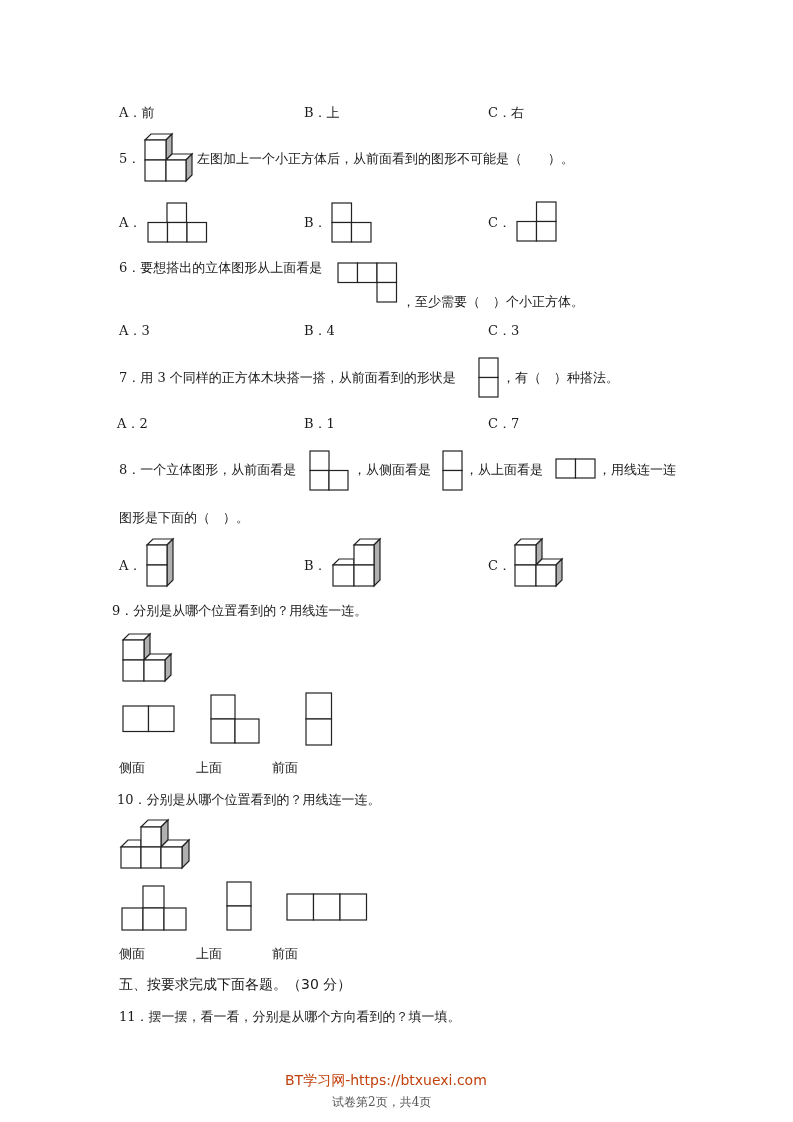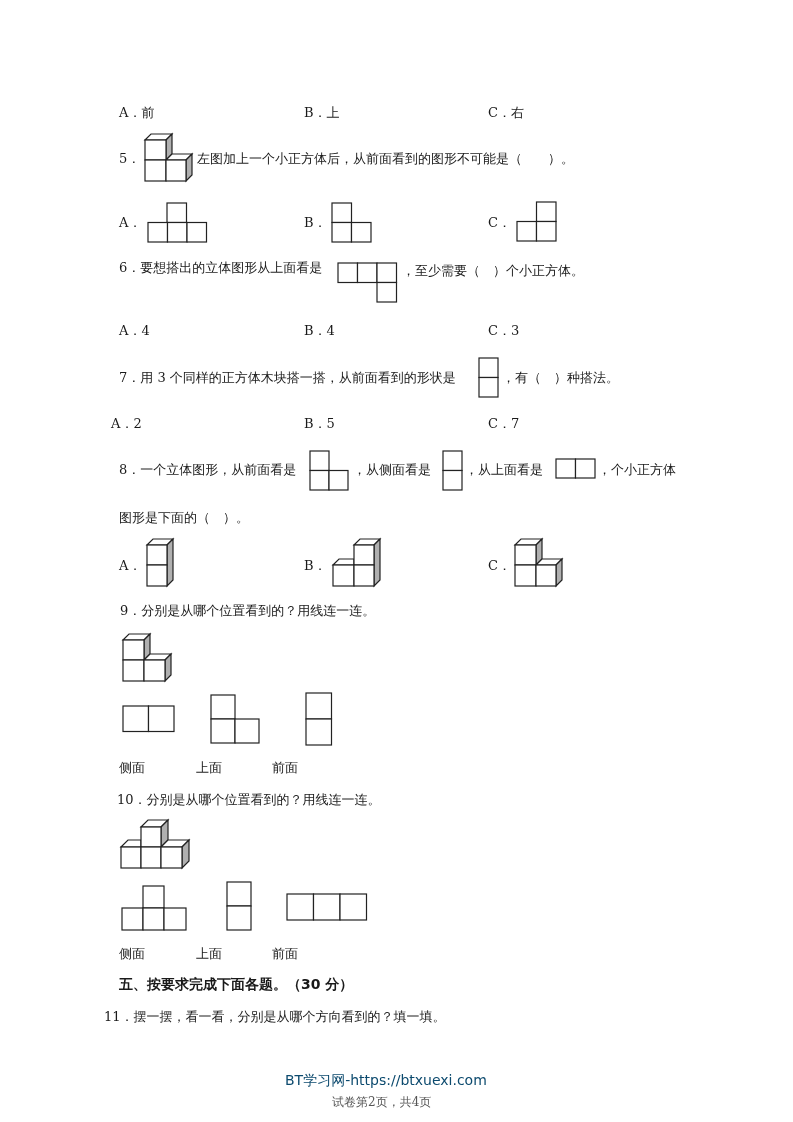--- a/index.html
+++ b/index.html
@@ -62,7 +62,7 @@
   <rect x="39" y="0" width="19.5" height="19.5"></rect>
   <rect x="39" y="19.5" width="19.5" height="19.5"></rect>
 </svg>
-<span class="abs" style="left:402px;top:264px">，至少需要（　）个小正方体。</span>
+<span class="abs" style="left:402px;top:295px">，至少需要（　）个小正方体。</span>
 <span class="abs" style="left:119px;top:324px">A．4</span>
 <span class="abs" style="left:304px;top:324px">B．4</span>
 <span class="abs" style="left:488px;top:324px">C．3</span>

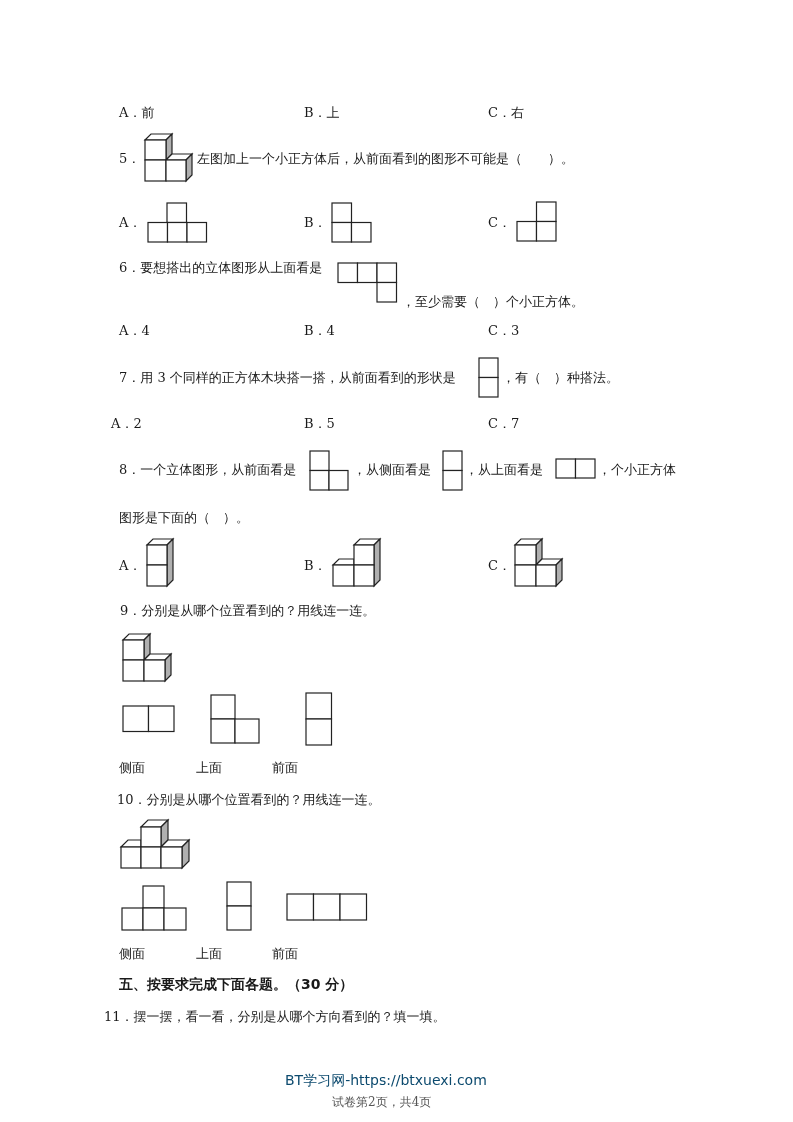--- a/index.html
+++ b/index.html
@@ -63,7 +63,7 @@
   <rect x="39" y="19.5" width="19.5" height="19.5"></rect>
 </svg>
 <span class="abs" style="left:402px;top:295px">，至少需要（　）个小正方体。</span>
-<span class="abs" style="left:119px;top:324px">A．4</span>
+<span class="abs" style="left:119px;top:324px">A．3</span>
 <span class="abs" style="left:304px;top:324px">B．4</span>
 <span class="abs" style="left:488px;top:324px">C．3</span>
 

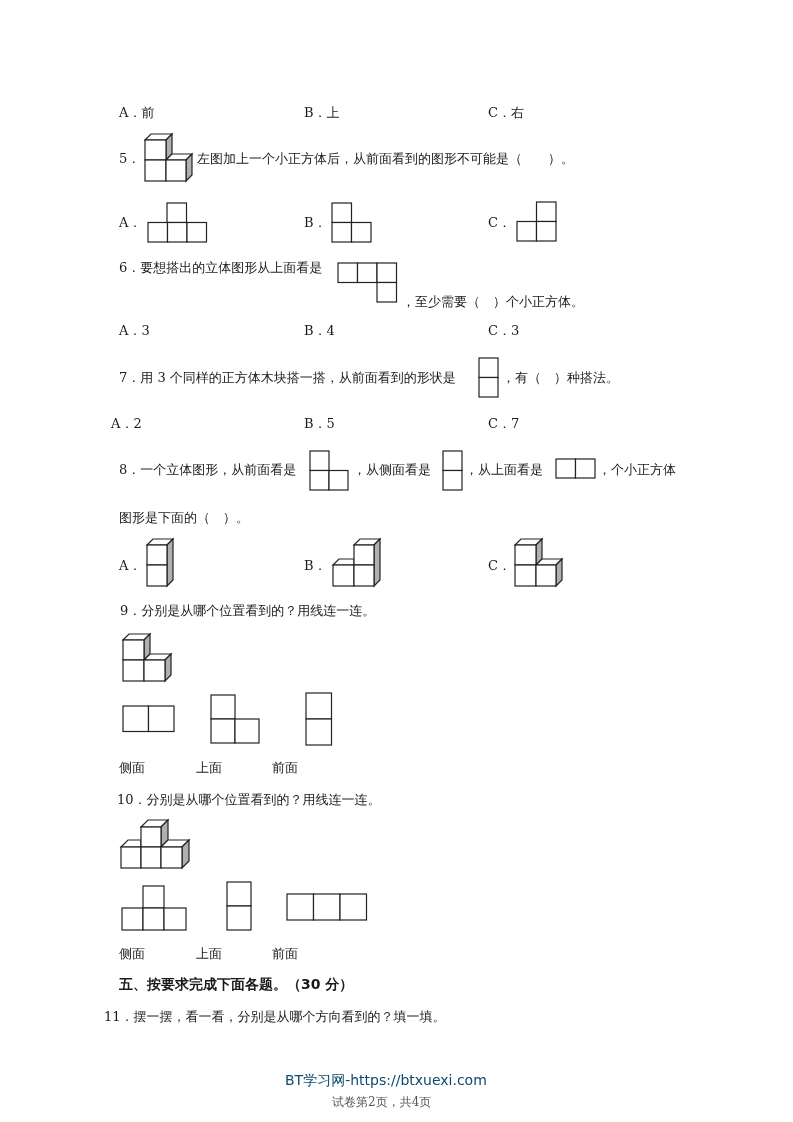--- a/index.html
+++ b/index.html
@@ -73,7 +73,7 @@
   <rect x="0" y="19.5" width="19" height="19.5"></rect>
 </svg>
 <span class="abs" style="left:502px;top:371px">，有（　）种搭法。</span>
-<span class="abs" style="left:111px;top:417px">A．2</span>
+<span class="abs" style="left:117px;top:417px">A．2</span>
 <span class="abs" style="left:304px;top:417px">B．5</span>
 <span class="abs" style="left:488px;top:417px">C．7</span>
 

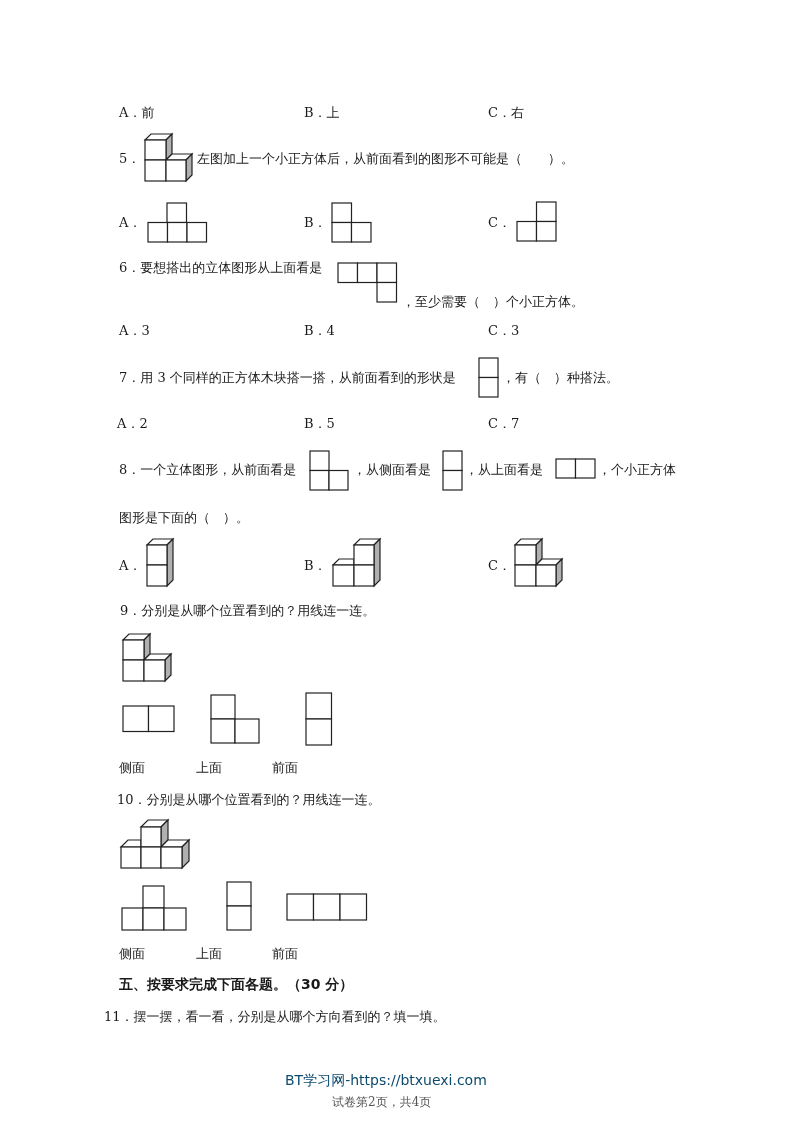--- a/index.html
+++ b/index.html
@@ -74,7 +74,7 @@
 </svg>
 <span class="abs" style="left:502px;top:371px">，有（　）种搭法。</span>
 <span class="abs" style="left:117px;top:417px">A．2</span>
-<span class="abs" style="left:304px;top:417px">B．5</span>
+<span class="abs" style="left:304px;top:417px">B．1</span>
 <span class="abs" style="left:488px;top:417px">C．7</span>
 
 <span class="abs" style="left:119px;top:463px">8．一个立体图形，从前面看是</span>

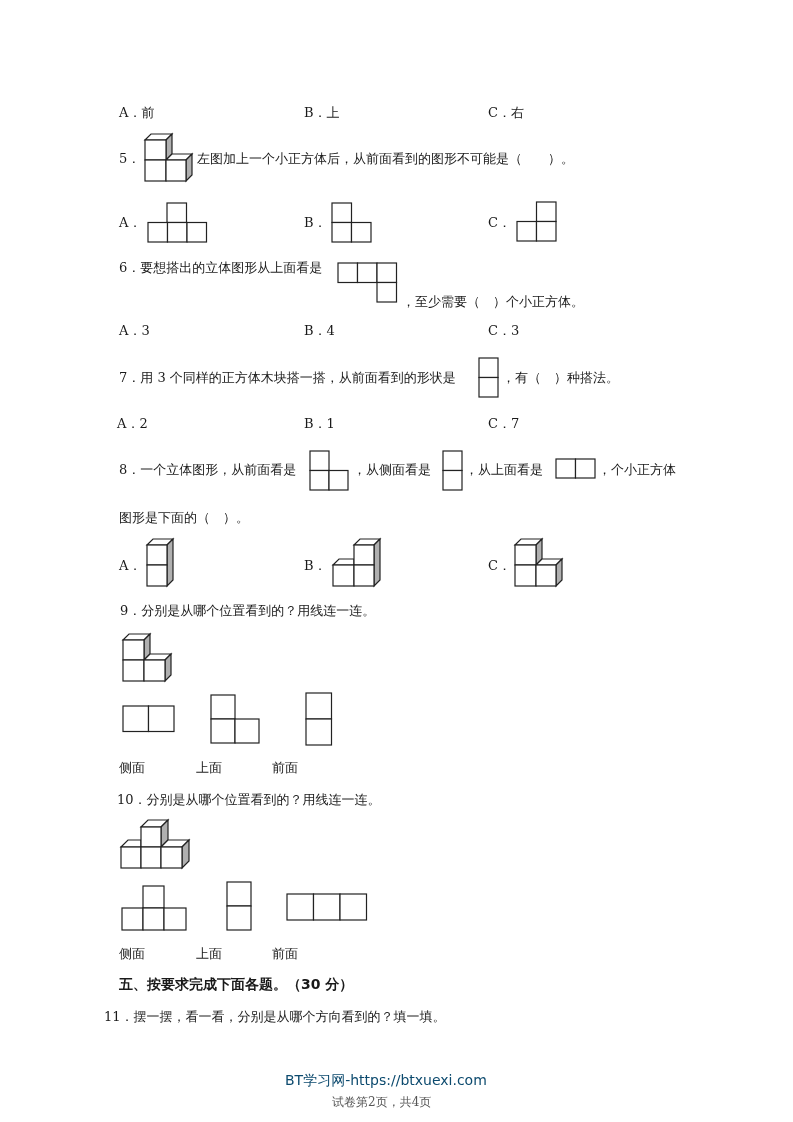--- a/index.html
+++ b/index.html
@@ -93,7 +93,7 @@
   <rect x="0" y="0" width="19.5" height="19"></rect>
   <rect x="19.5" y="0" width="19.5" height="19"></rect>
 </svg>
-<span class="abs" style="left:598px;top:463px">，个小正方体</span>
+<span class="abs" style="left:598px;top:463px">，用线连一连</span>
 <span class="abs" style="left:119px;top:511px">图形是下面的（　）。</span>
 
 <span class="abs" style="left:119px;top:559px">A．</span>

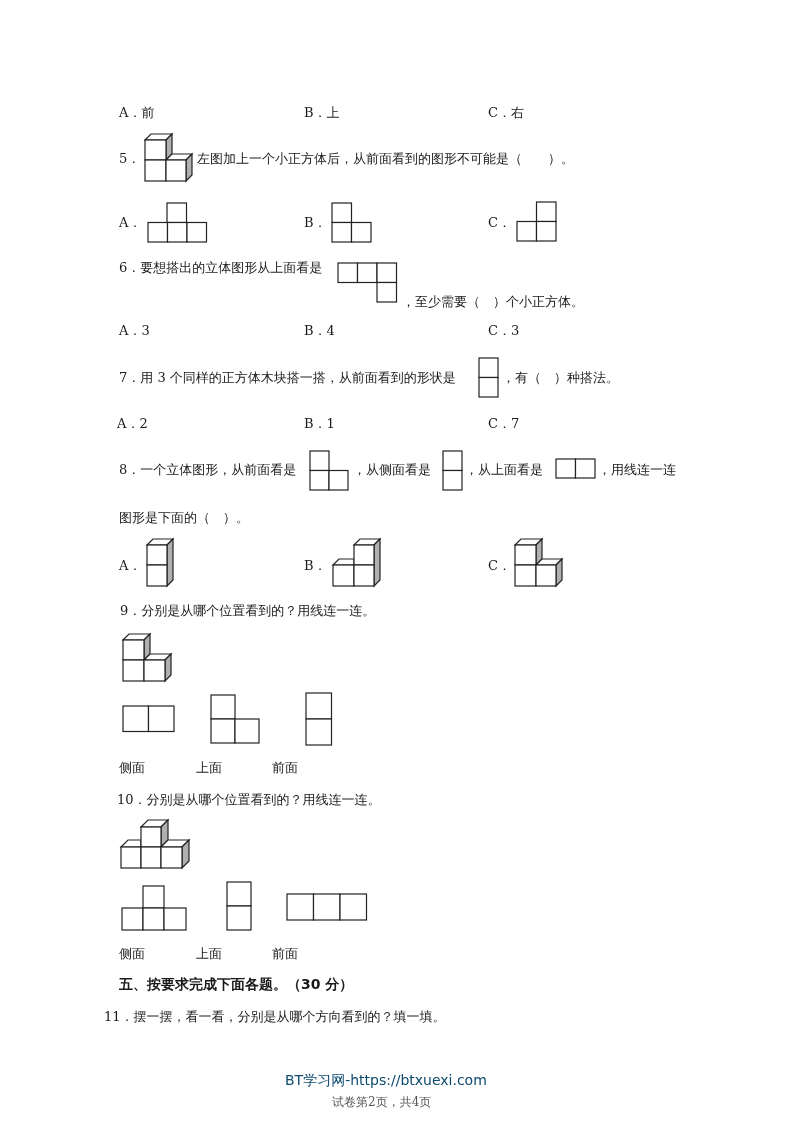--- a/index.html
+++ b/index.html
@@ -123,7 +123,7 @@
   <rect class="face" x="21" y="26" width="20" height="21"></rect>
 </svg>
 
-<span class="abs" style="left:120px;top:604px">9．分别是从哪个位置看到的？用线连一连。</span>
+<span class="abs" style="left:112px;top:604px">9．分别是从哪个位置看到的？用线连一连。</span>
 <svg class="iso" style="left:123px;top:634px" width="50" height="50">
   <polygon class="top" points="0,6 6,0 27,0 21,6"></polygon>
   <polygon class="side" points="21,6 27,0 27,20 21,26"></polygon>

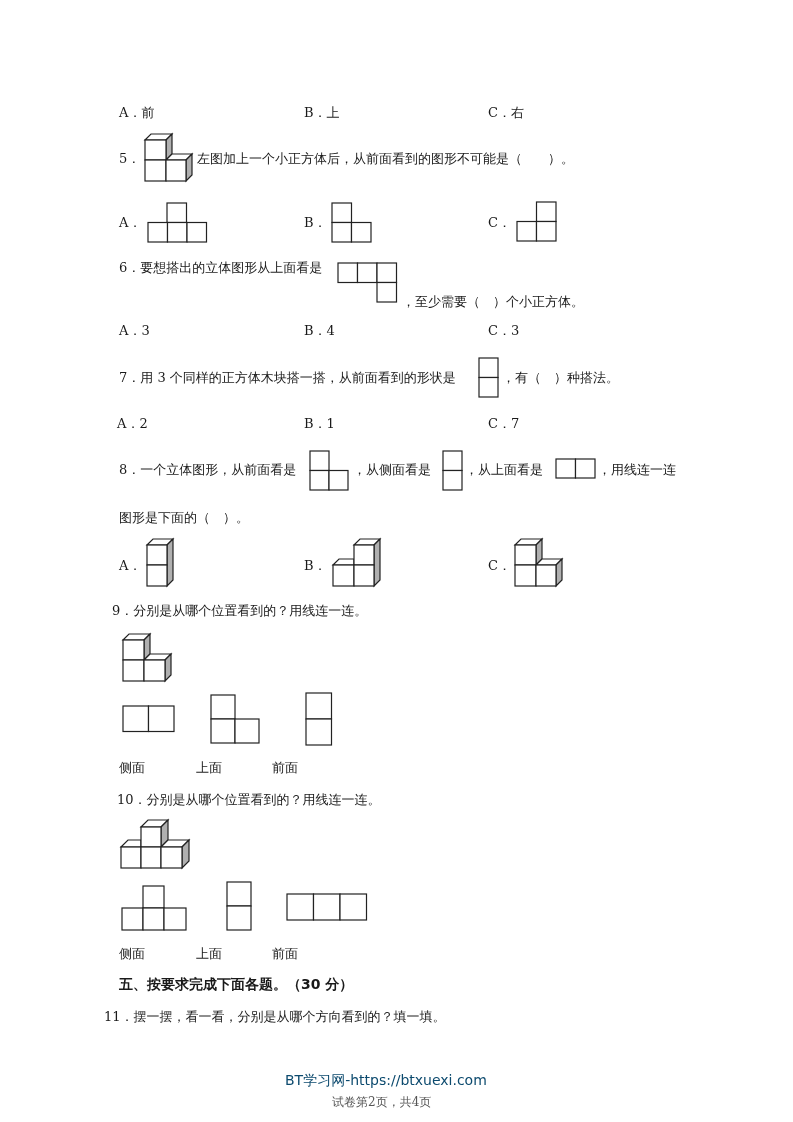--- a/index.html
+++ b/index.html
@@ -6,7 +6,7 @@
   body { width:793px; height:1122px; position:relative; overflow:hidden;
          font-family:"DejaVu Serif","Liberation Serif",serif; color:#1a1a1a; font-size:13px; }
   .abs { position:absolute; white-space:nowrap; line-height:1; }
-  .bold { font-weight:bold; font-family:"DejaVu Sans","Liberation Sans",sans-serif; font-size:14px; }
+  .bold { font-weight:normal; font-family:"DejaVu Sans","Liberation Sans",sans-serif; font-size:14px; }
   svg { position:absolute; overflow:visible; }
   .grid rect { fill:#fff; stroke:#222; stroke-width:1.2; }
   .iso .face { fill:#fff; stroke:#222; stroke-width:1.2; }

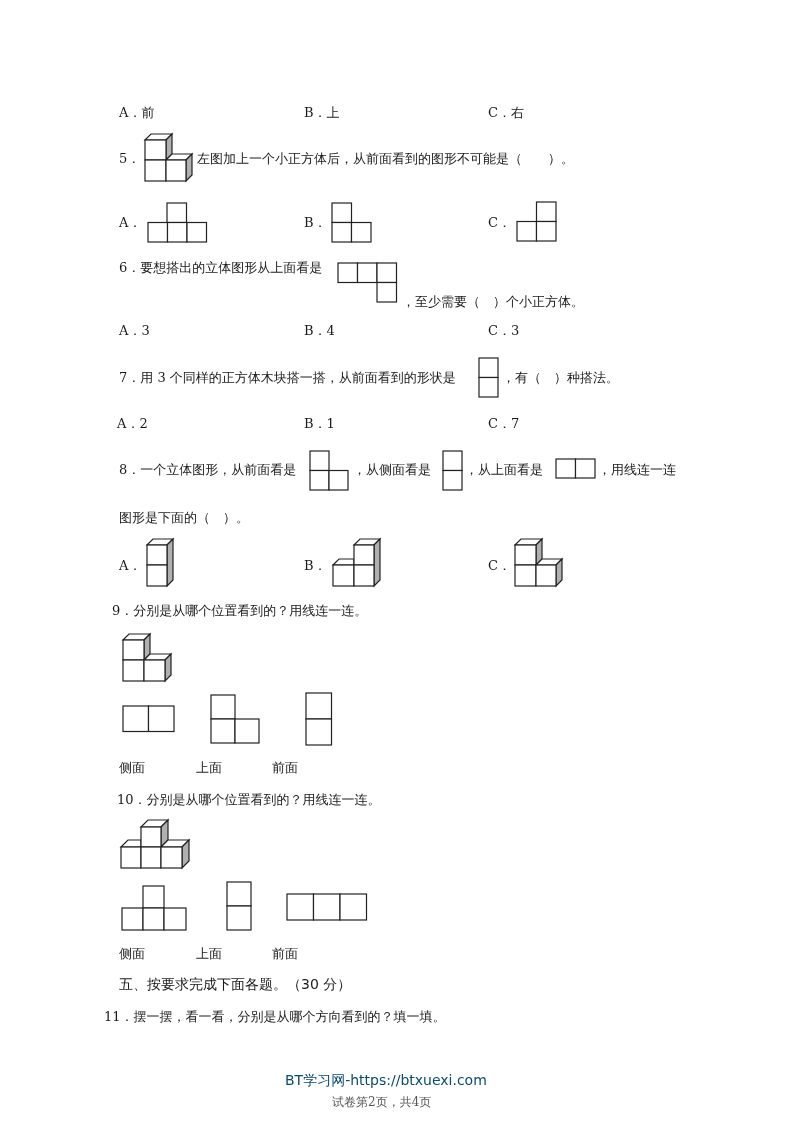--- a/index.html
+++ b/index.html
@@ -182,7 +182,7 @@
 <span class="abs" style="left:272px;top:947px">前面</span>
 
 <span class="abs bold" style="left:119px;top:977px">五、按要求完成下面各题。（30 分）</span>
-<span class="abs" style="left:104px;top:1010px">11．摆一摆，看一看，分别是从哪个方向看到的？填一填。</span>
+<span class="abs" style="left:119px;top:1010px">11．摆一摆，看一看，分别是从哪个方向看到的？填一填。</span>
 
 <span class="pagenum">试卷第2页，共4页</span>
 <span class="watermark">BT学习网-https://btxuexi.com</span>

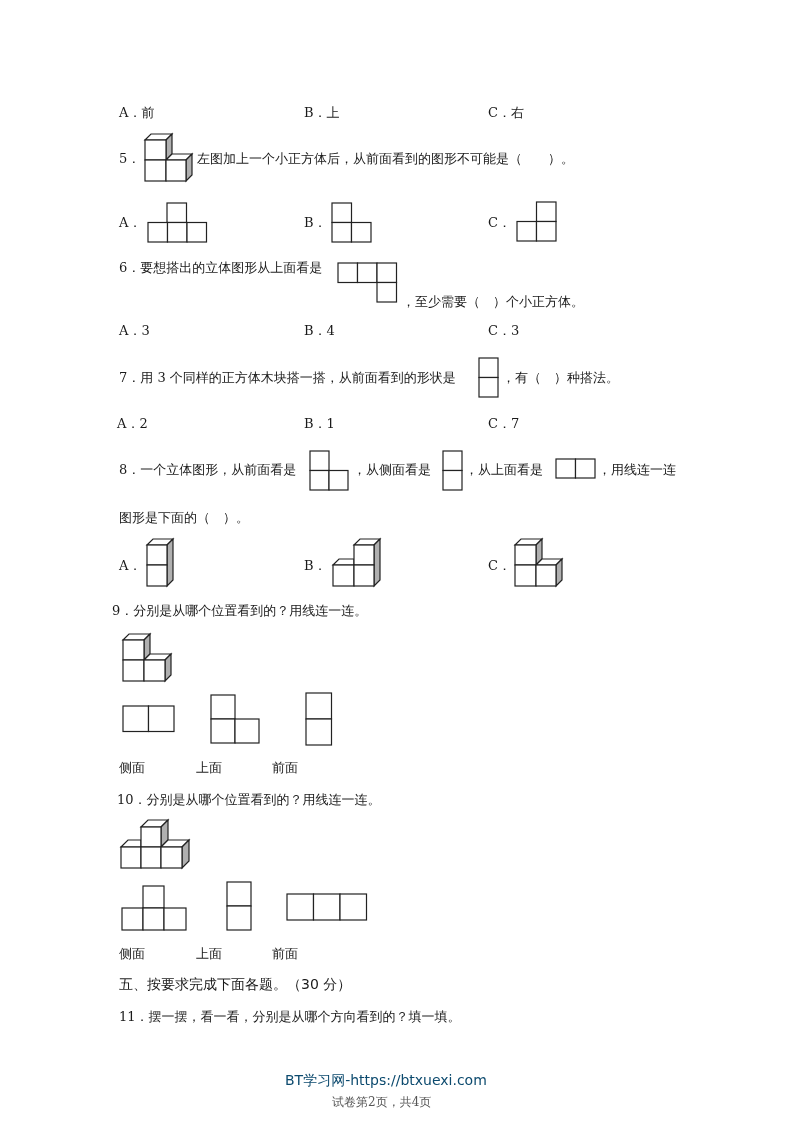--- a/index.html
+++ b/index.html
@@ -13,7 +13,7 @@
   .iso .side { fill:#b0b0b0; stroke:#222; stroke-width:1.2; }
   .iso .top { fill:#fff; stroke:#222; stroke-width:1.2; }
   .watermark { position:absolute; left:285px; top:1072px; font-family:"DejaVu Sans","Liberation Sans",sans-serif;
-               font-size:14px; color:#0c4a6e; }
+               font-size:14px; color:#c2410c; }
   .pagenum { position:absolute; left:332px; top:1078px; font-size:12px; color:#555;margin-top:16px; }
 </style>
 </head>

